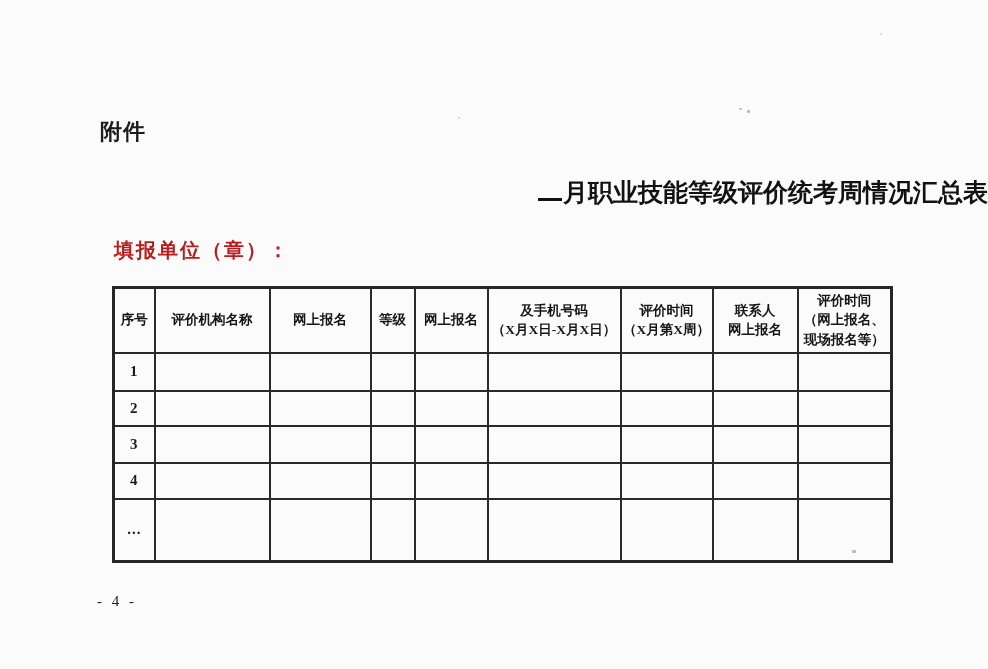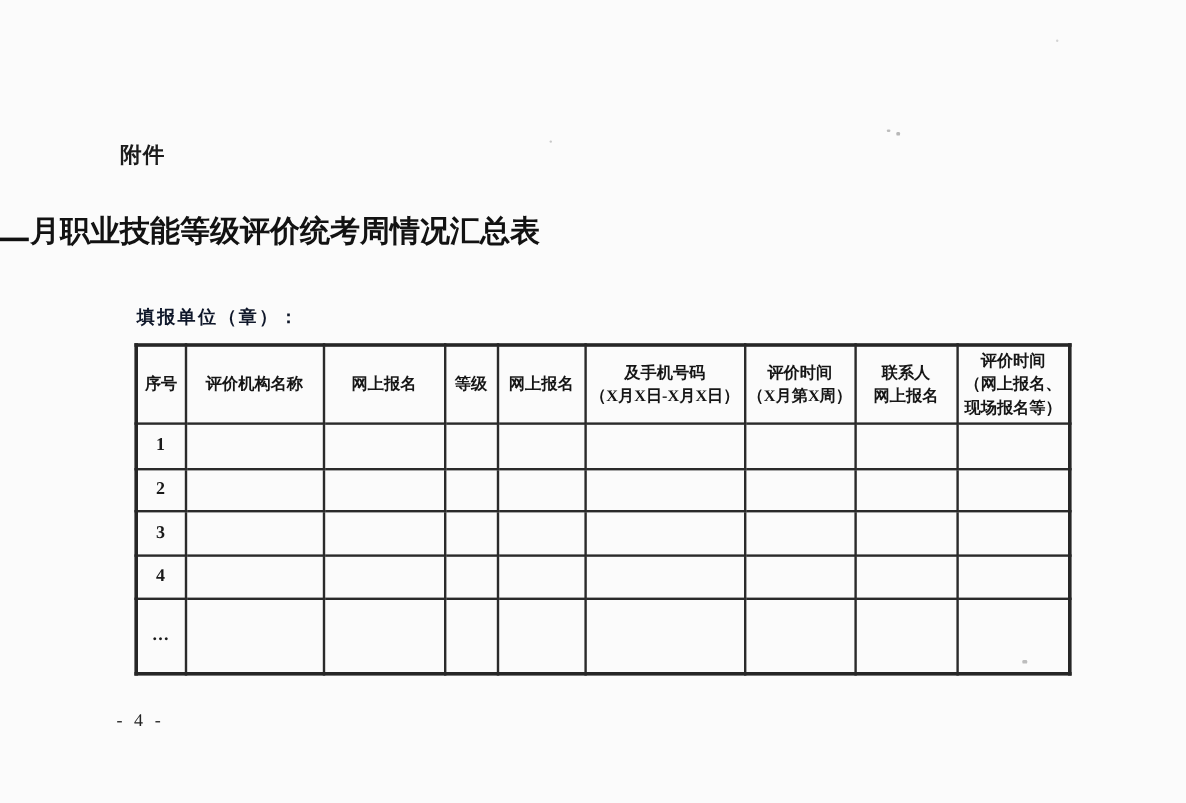--- a/index.html
+++ b/index.html
@@ -21,7 +21,7 @@
     position: absolute;
     left: 100px;
     top: 117px;
-    font-size: 18px;
+    font-size: 22px;
     font-weight: 600;
     letter-spacing: 1px;
     color: #1c1c1c;

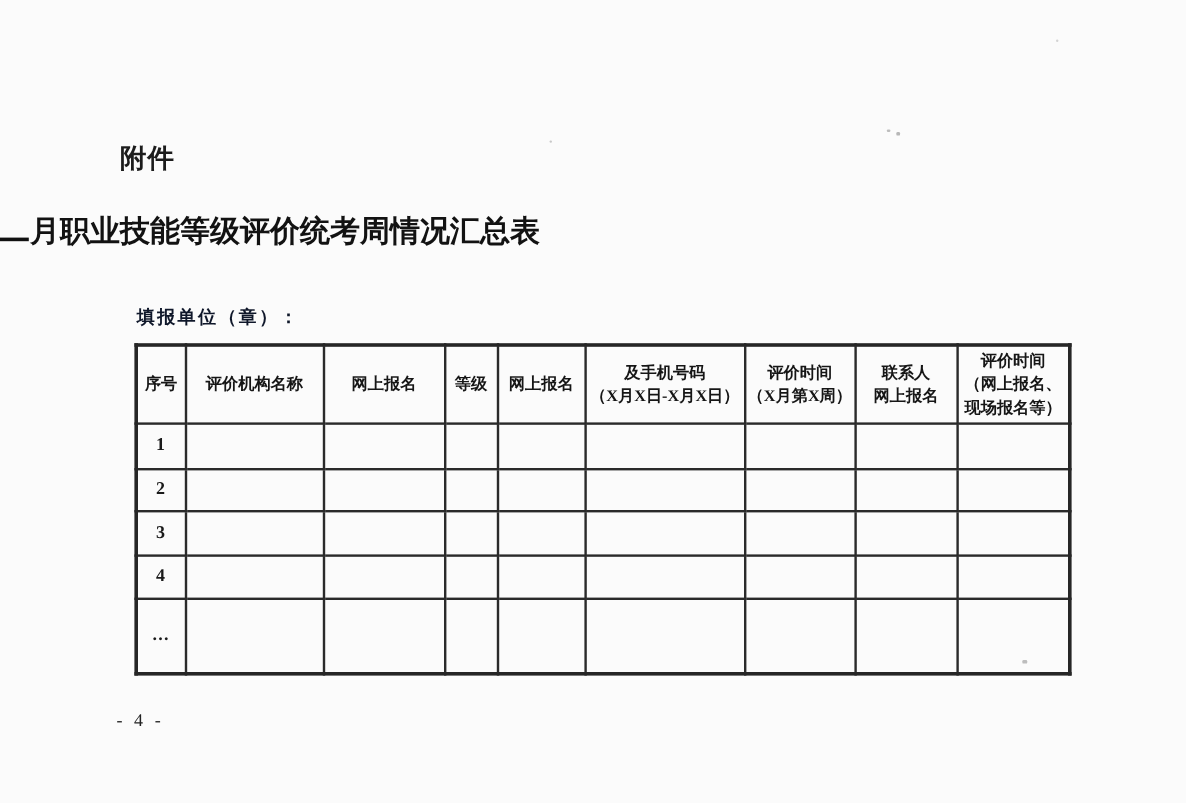--- a/index.html
+++ b/index.html
@@ -31,7 +31,7 @@
     left: 0;
     top: 176px;
     width: 100%;
-    text-align: left;
+    text-align: right;
     white-space: nowrap;
   }
   .title-blank {

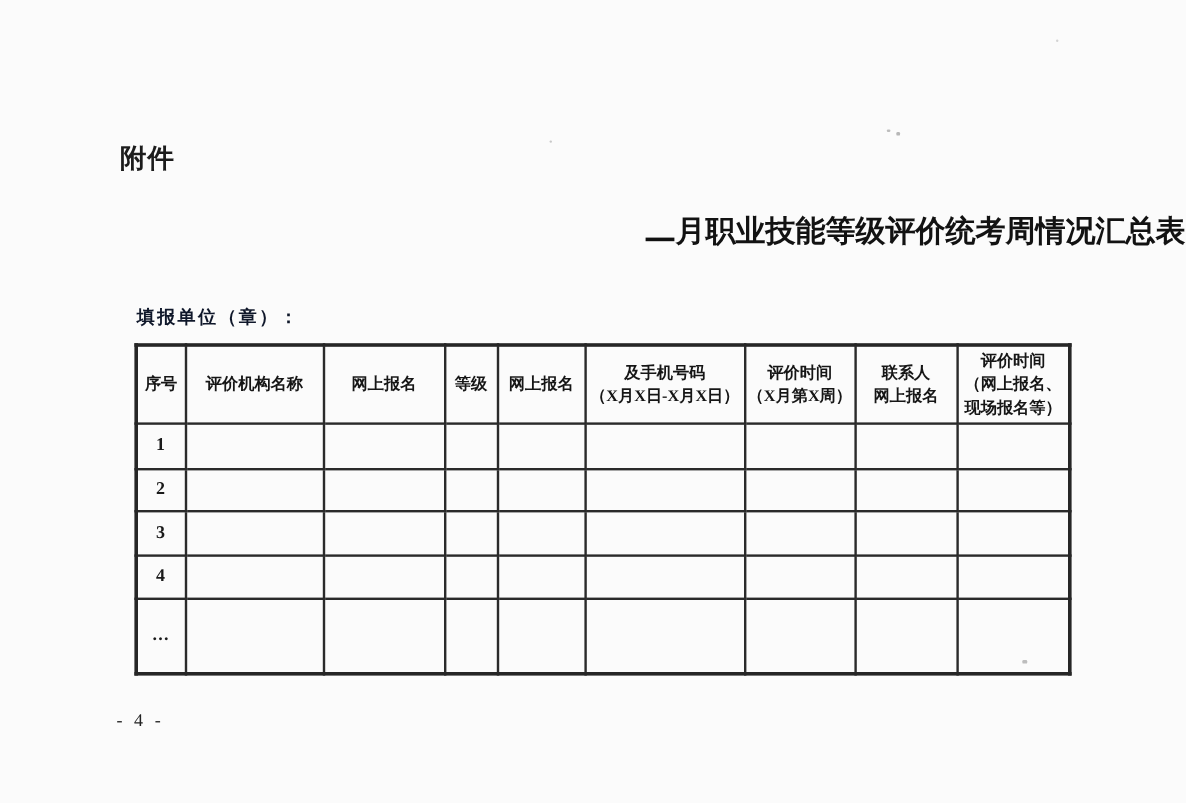--- a/index.html
+++ b/index.html
@@ -52,11 +52,11 @@
   .fill-unit-label {
     position: absolute;
     left: 114px;
-    top: 255px;
-    font-size: 15px;
+    top: 237px;
+    font-size: 20px;
     font-weight: bold;
     letter-spacing: 2px;
-    color: #0f172a;
+    color: #b91c1c;
   }
   table.summary-table {
     position: absolute;

